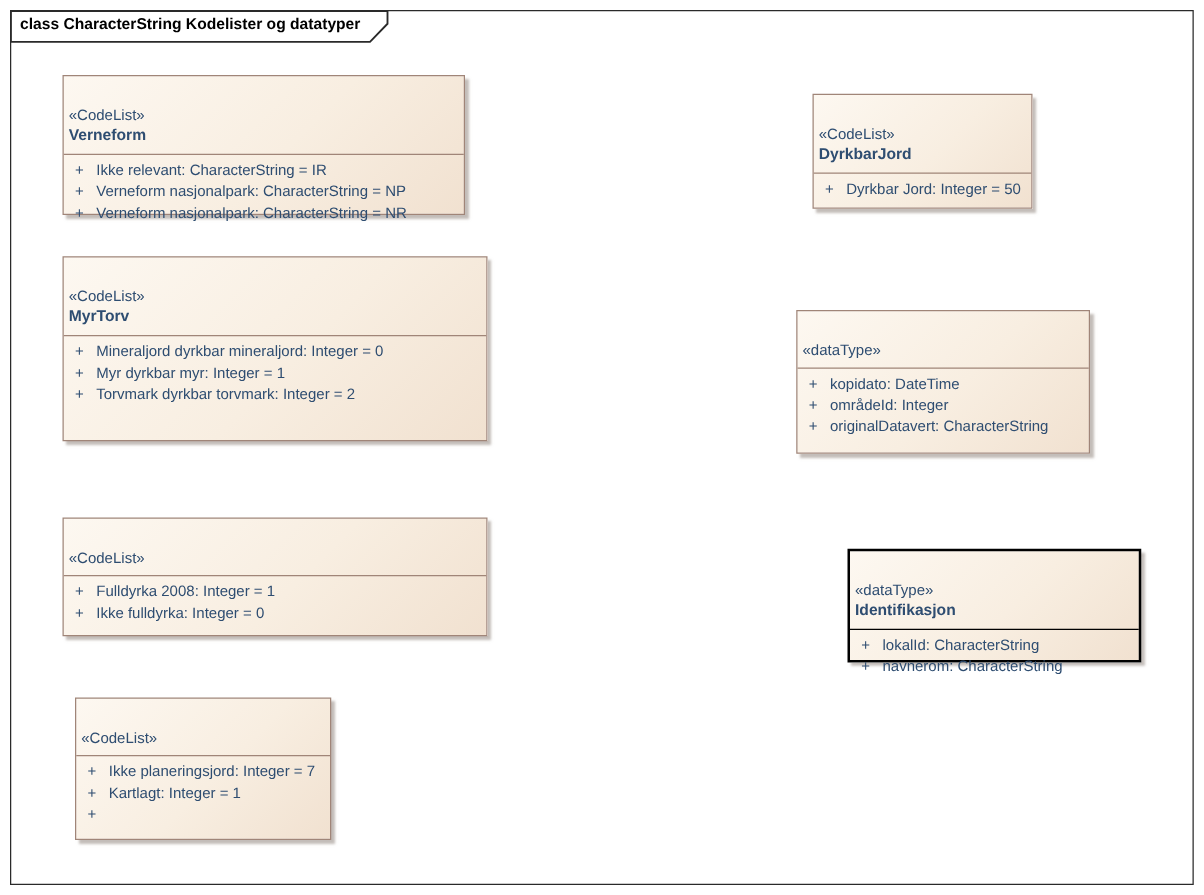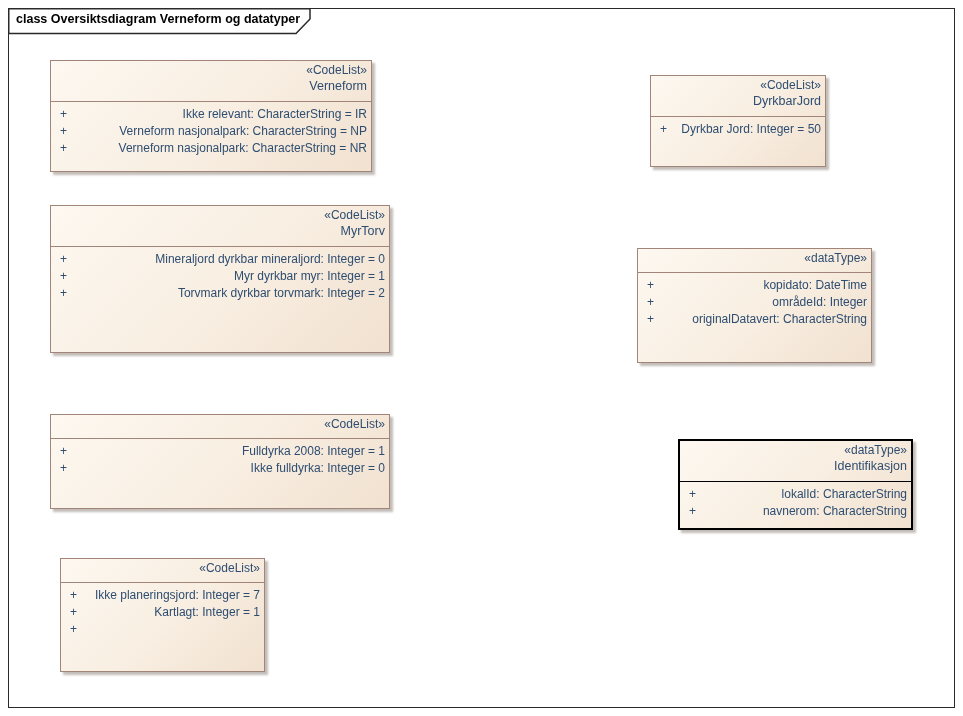--- a/index.html
+++ b/index.html
@@ -66,7 +66,7 @@
   <svg width="320" height="27">
     <polygon points="0.75,0.75 302,0.75 302,11 288,25.5 0.75,25.5" fill="#ffffff" stroke="#2a2a2a" stroke-width="1.5"></polygon>
   </svg>
-  <div class="tab-label">class Oversiktsdiagram Verneform og datatyper</div>
+  <div class="tab-label">class CharacterString Kodelister og datatyper</div>
 </div>
 
 <div class="uml-class box-verneform">

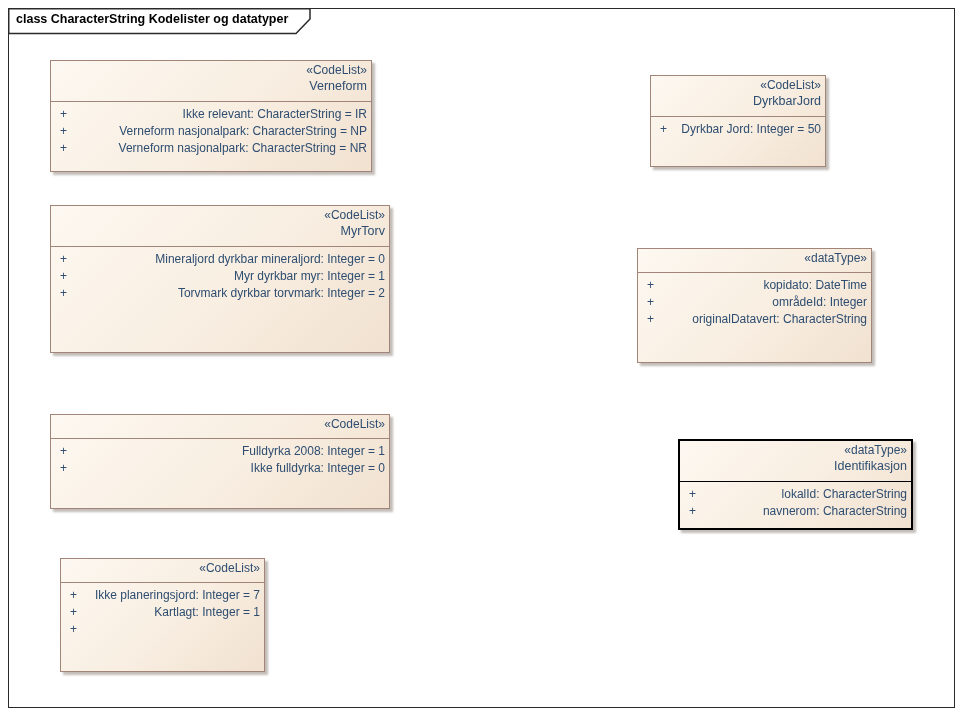--- a/index.html
+++ b/index.html
@@ -35,8 +35,8 @@
   .uml-class.highlight { border: 2px solid #000000; }
 
   .hdr {
-    text-align: right;
-    padding: 1px 4px 6px 4px;
+    text-align: left;
+    padding: 23px 4px 6px 4px;
     border-bottom: 1px solid #a08578;
   }
   .uml-class.highlight .hdr { border-bottom: 1.5px solid #000000; }

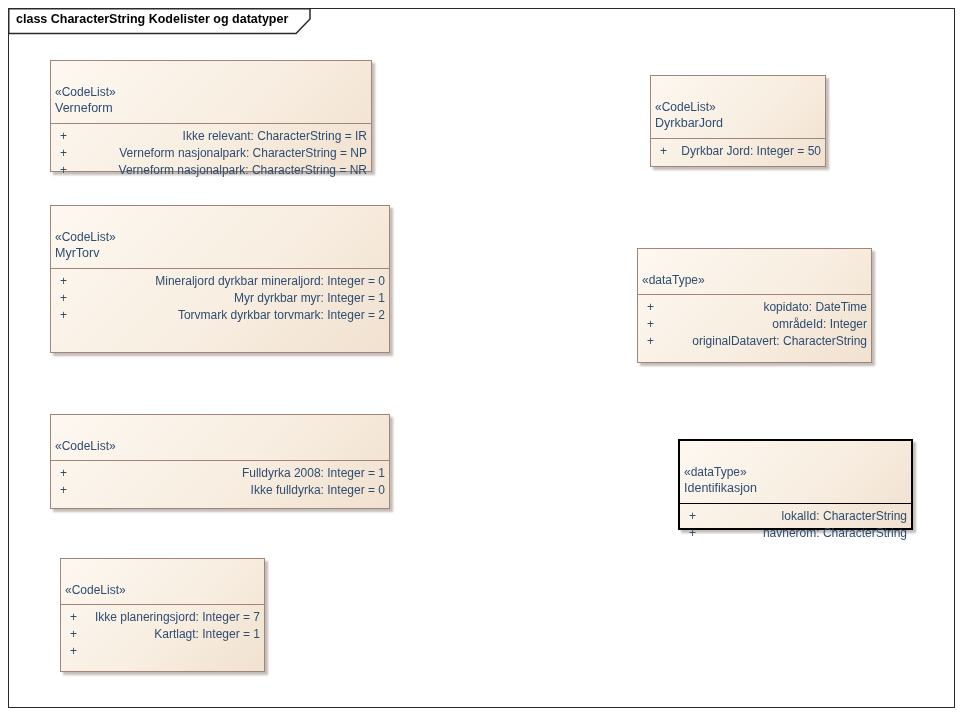--- a/index.html
+++ b/index.html
@@ -41,7 +41,7 @@
   }
   .uml-class.highlight .hdr { border-bottom: 1.5px solid #000000; }
   .stereo { font-size: 12px; line-height: 16px; }
-  .cname  { font-size: 12.5px; line-height: 17px; font-weight: normal; }
+  .cname  { font-size: 12.5px; line-height: 17px; font-weight: bold; }
 
   .attrs { padding: 4px 4px 2px 4px; }
   .attr  { display: flex; font-size: 12px; line-height: 17px; white-space: nowrap; }

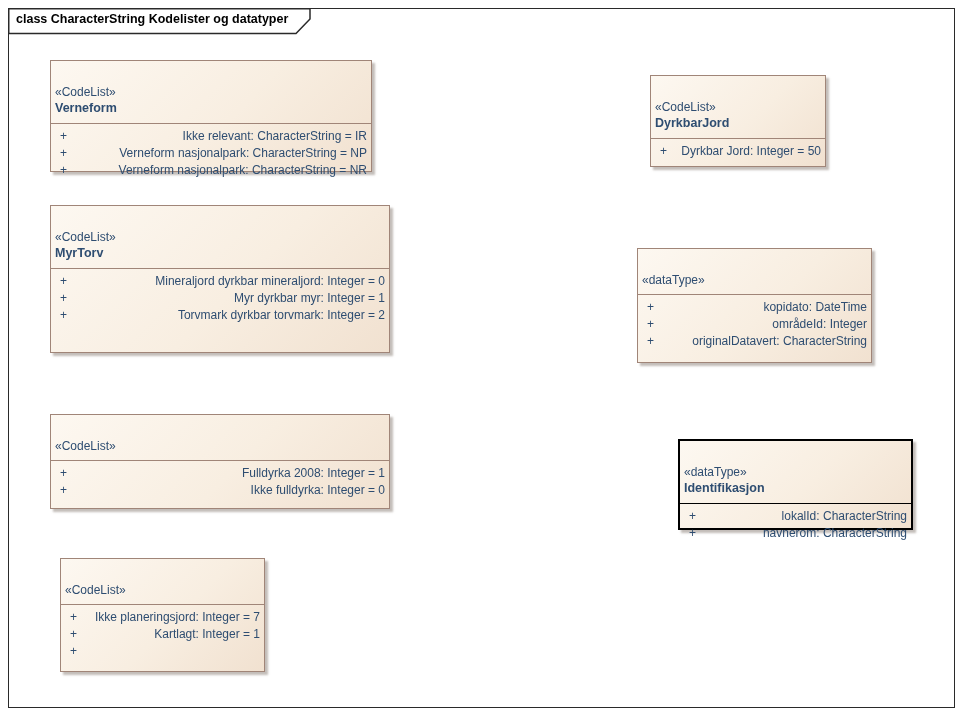--- a/index.html
+++ b/index.html
@@ -46,7 +46,7 @@
   .attrs { padding: 4px 4px 2px 4px; }
   .attr  { display: flex; font-size: 12px; line-height: 17px; white-space: nowrap; }
   .vis   { width: 22px; padding-left: 5px; flex: 0 0 22px; }
-  .atext { flex: 1; text-align: right; }
+  .atext { flex: 1; }
 
   
   .box-verneform     { left: 50px;  top: 60px;  width: 322px; height: 112px; }

